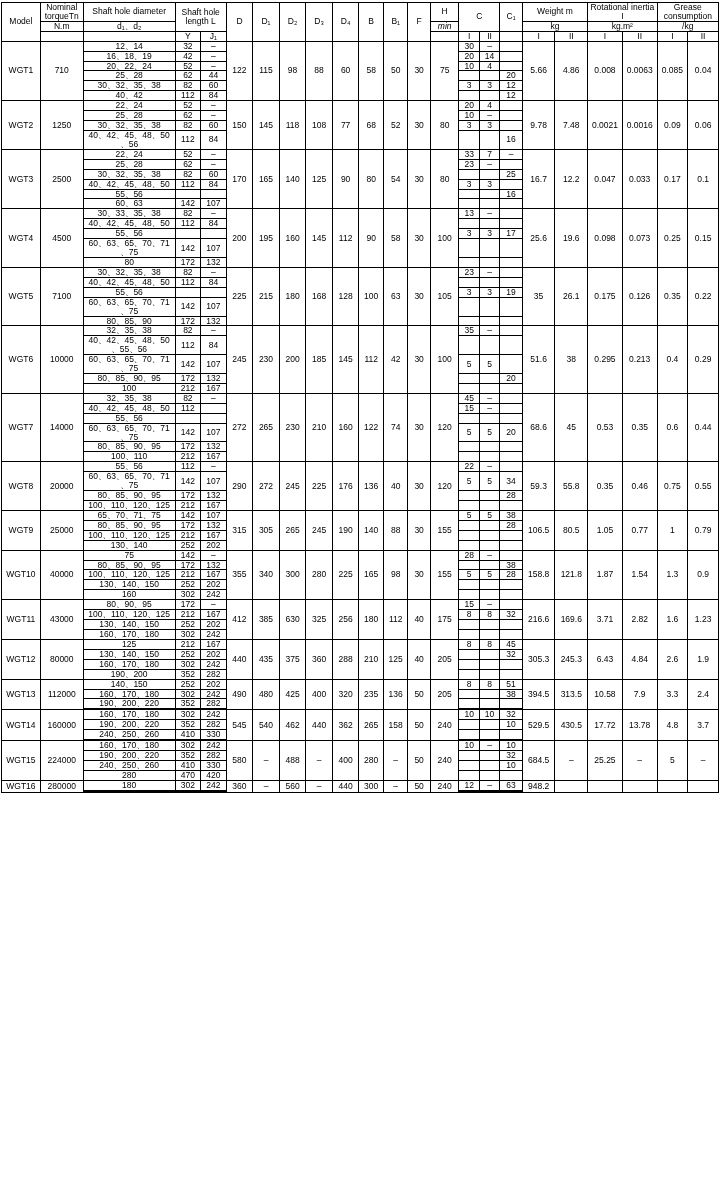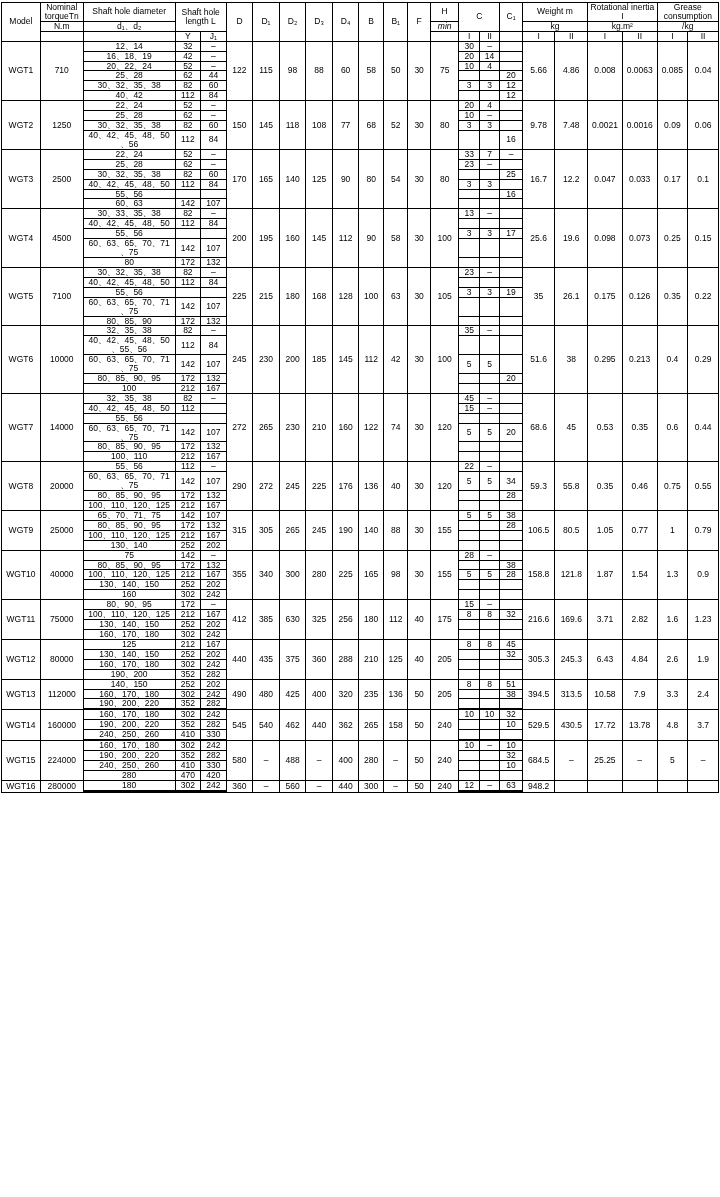--- a/index.html
+++ b/index.html
@@ -679,7 +679,7 @@
         </tr>
         <tr>
           <td rowspan="4" class="model">WGT11</td>
-          <td rowspan="4">75000</td>
+          <td rowspan="4">43000</td>
           <td class="left tiny">80、90、95</td>
           <td>172</td>
           <td>–</td>

